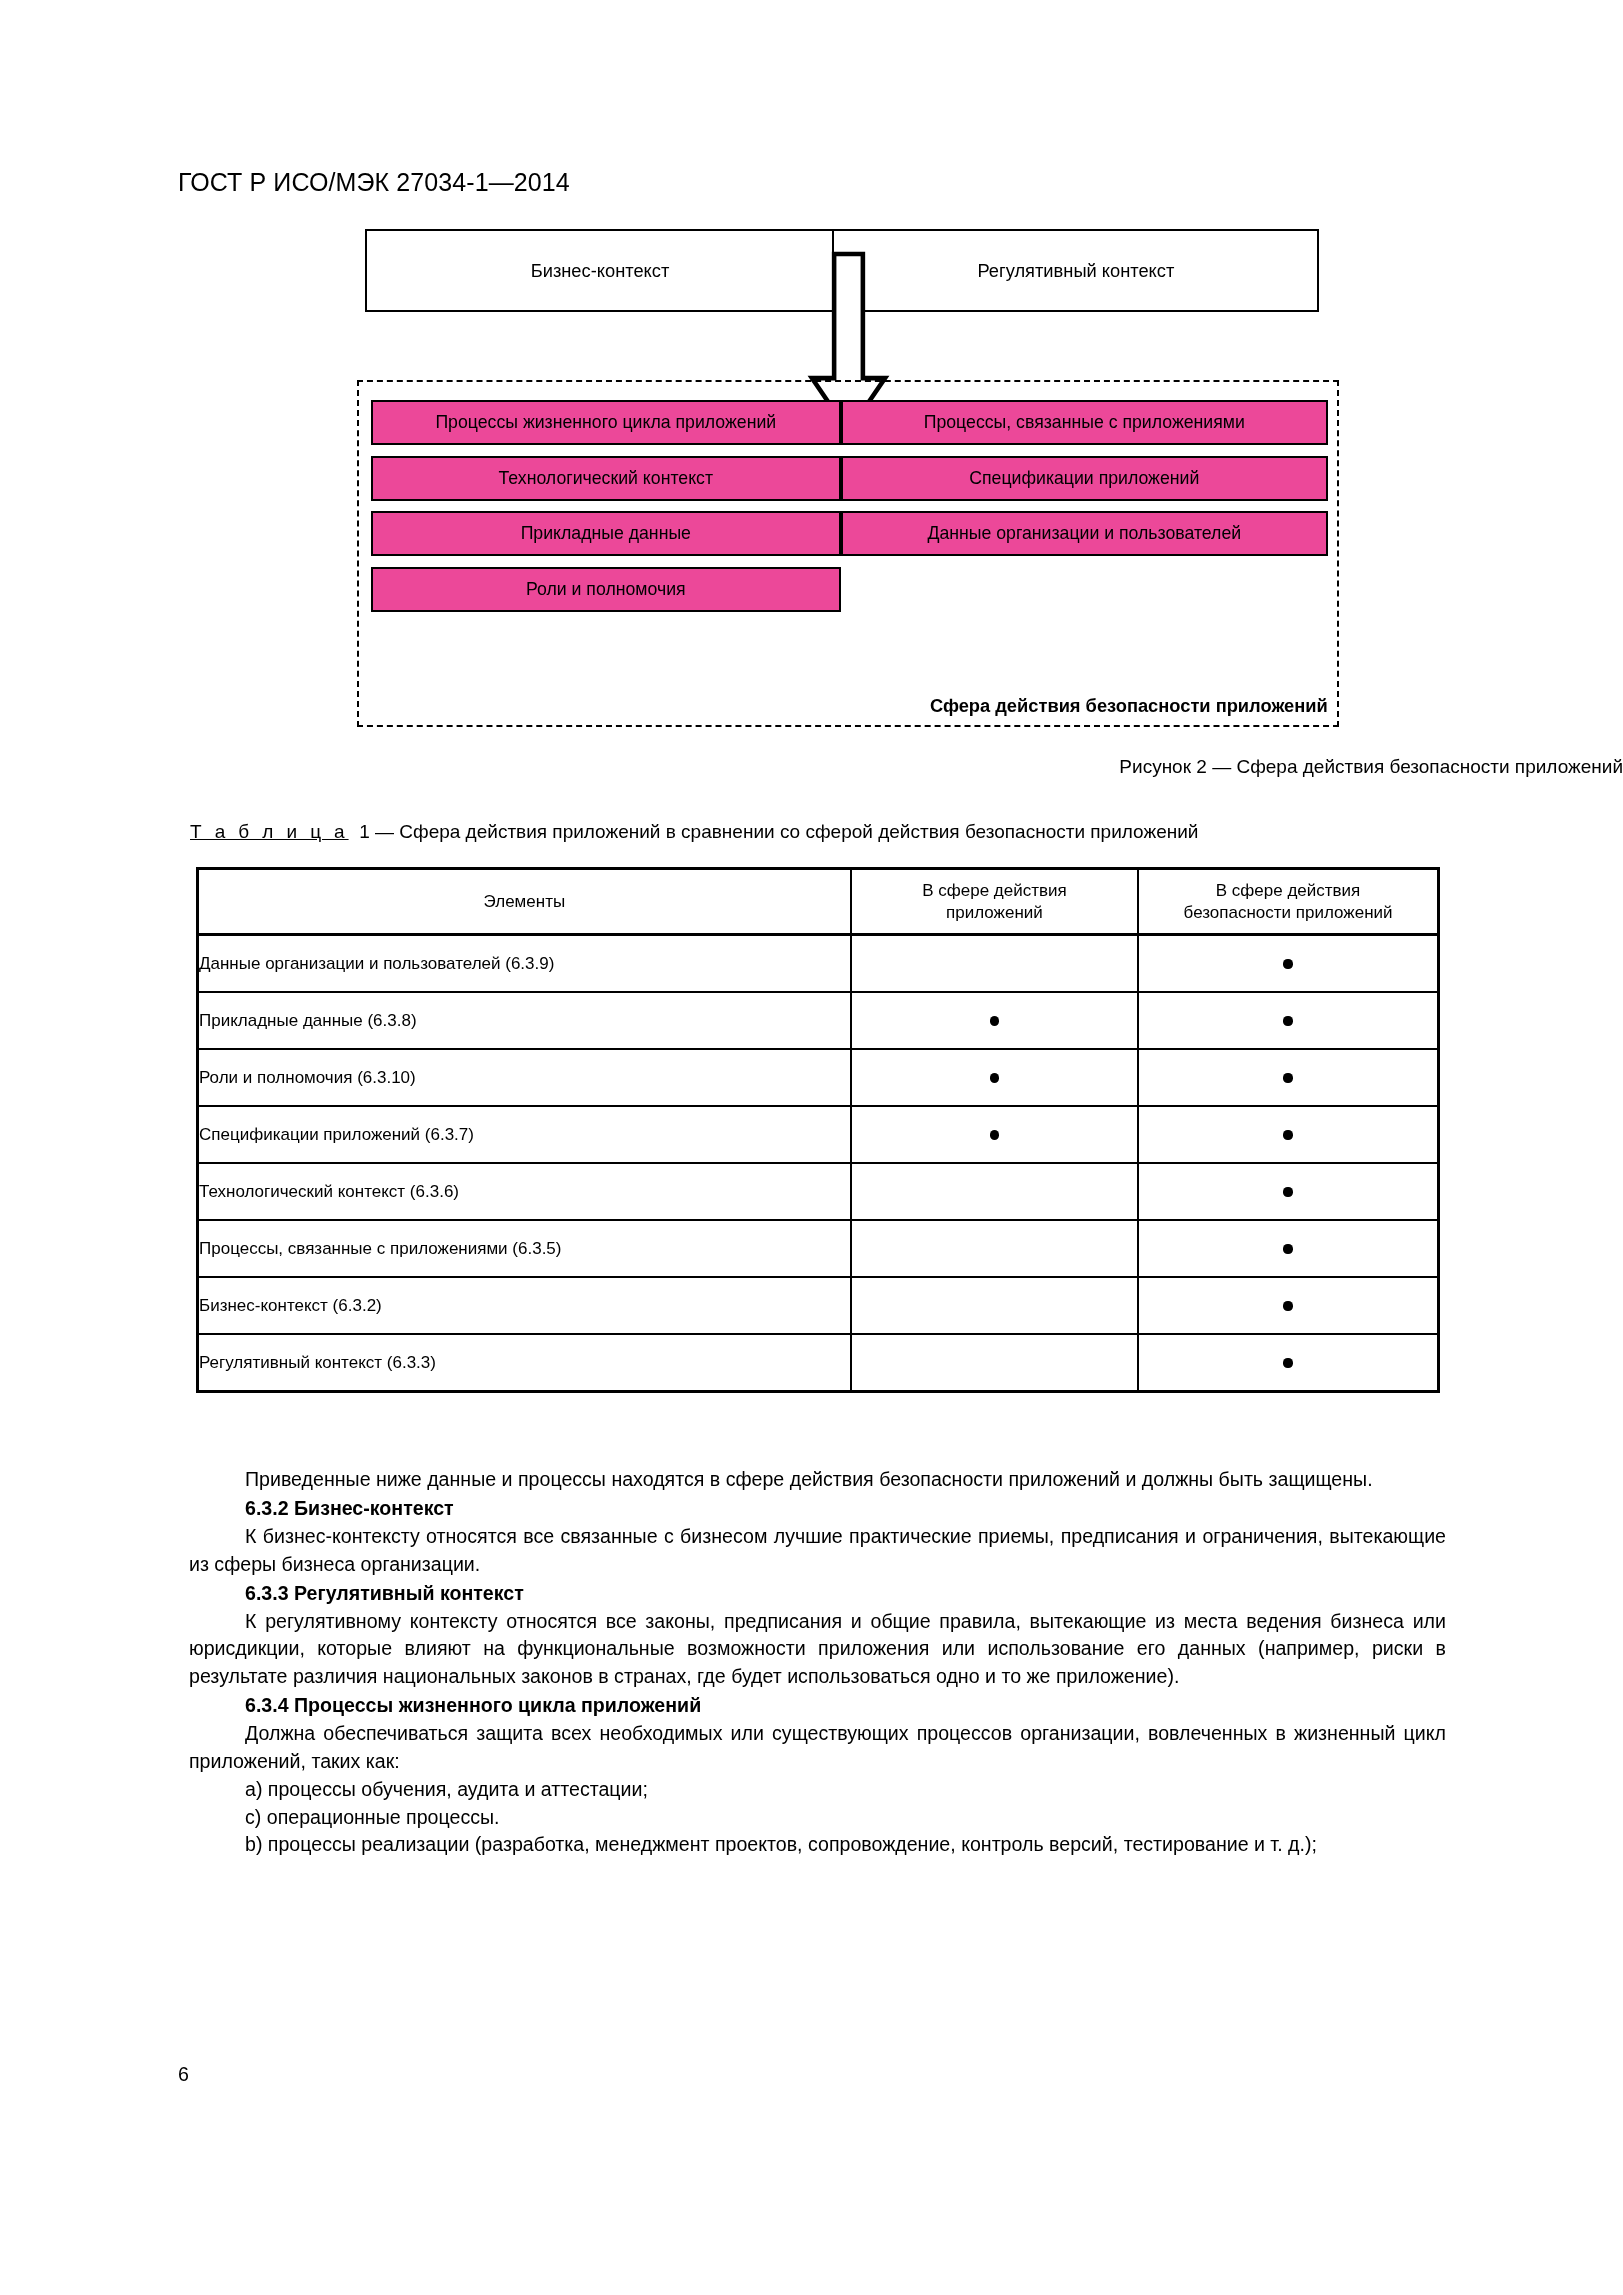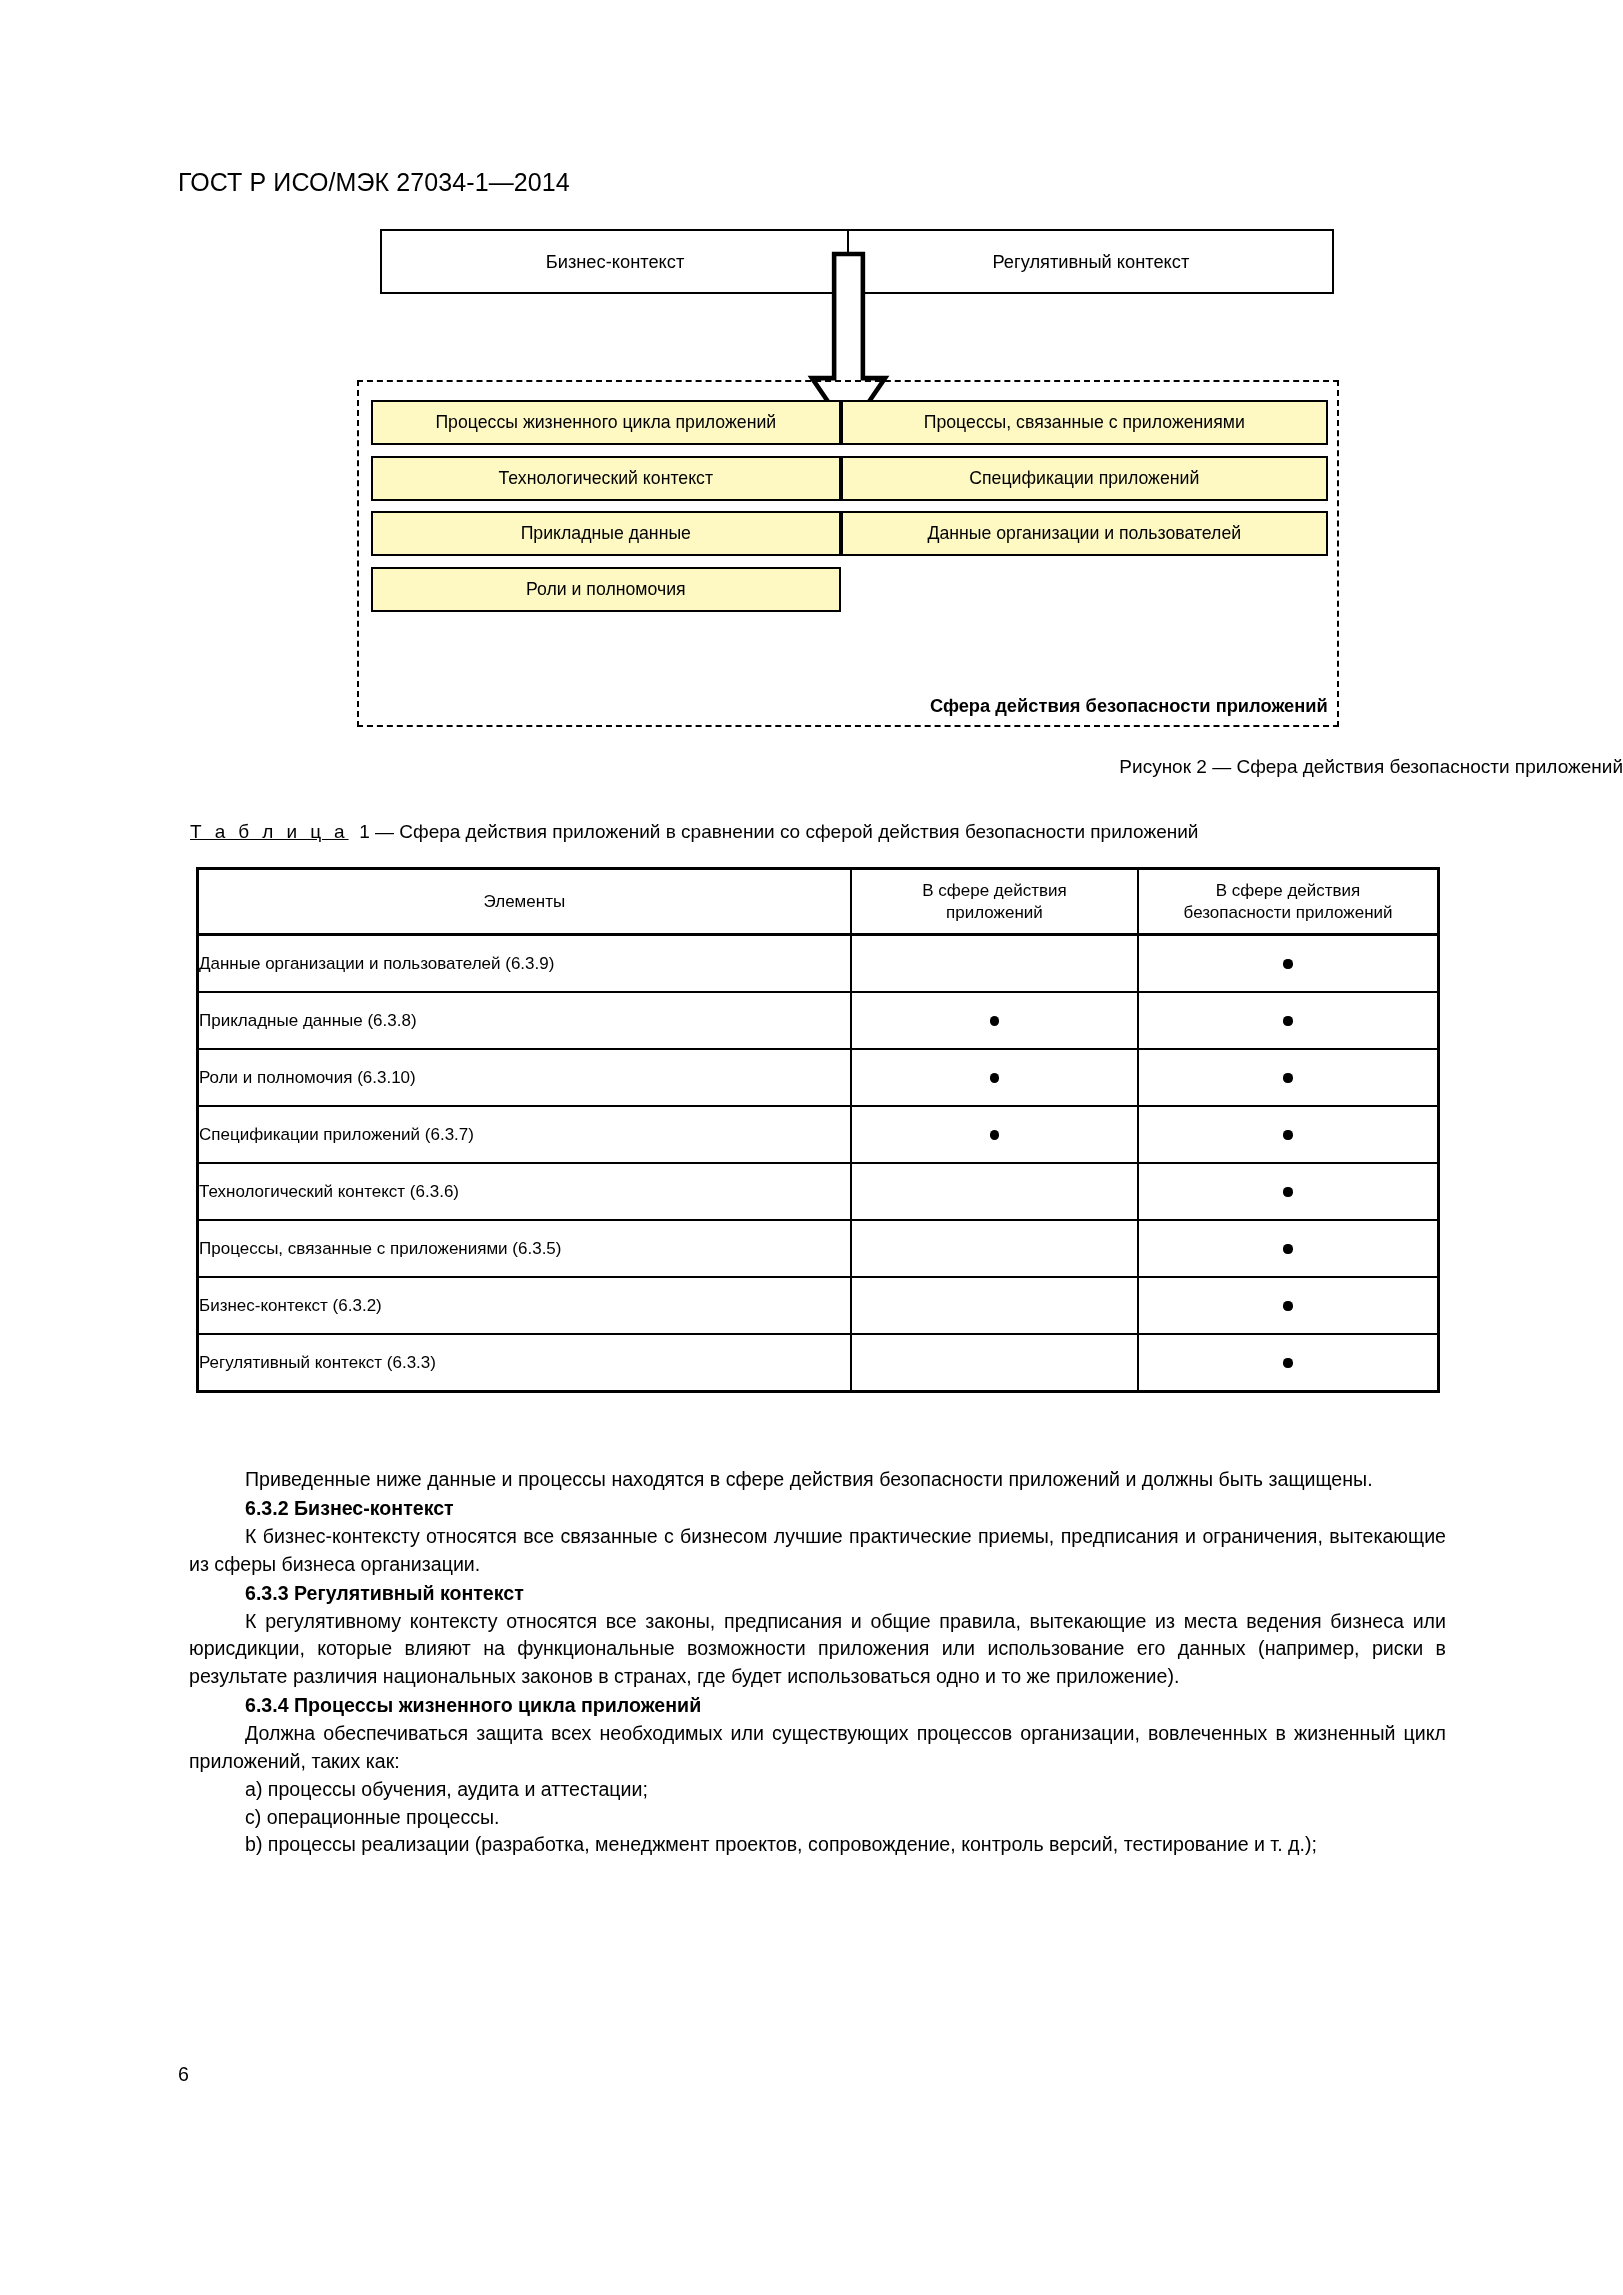--- a/index.html
+++ b/index.html
@@ -46,10 +46,10 @@
   
   .top-row {
     position: absolute;
-    left: 23px;
+    left: 8px;
     top: 0;
     width: 957px;
-    height: 65px;
+    height: 83px;
     display: flex;
   }
   .top-box {

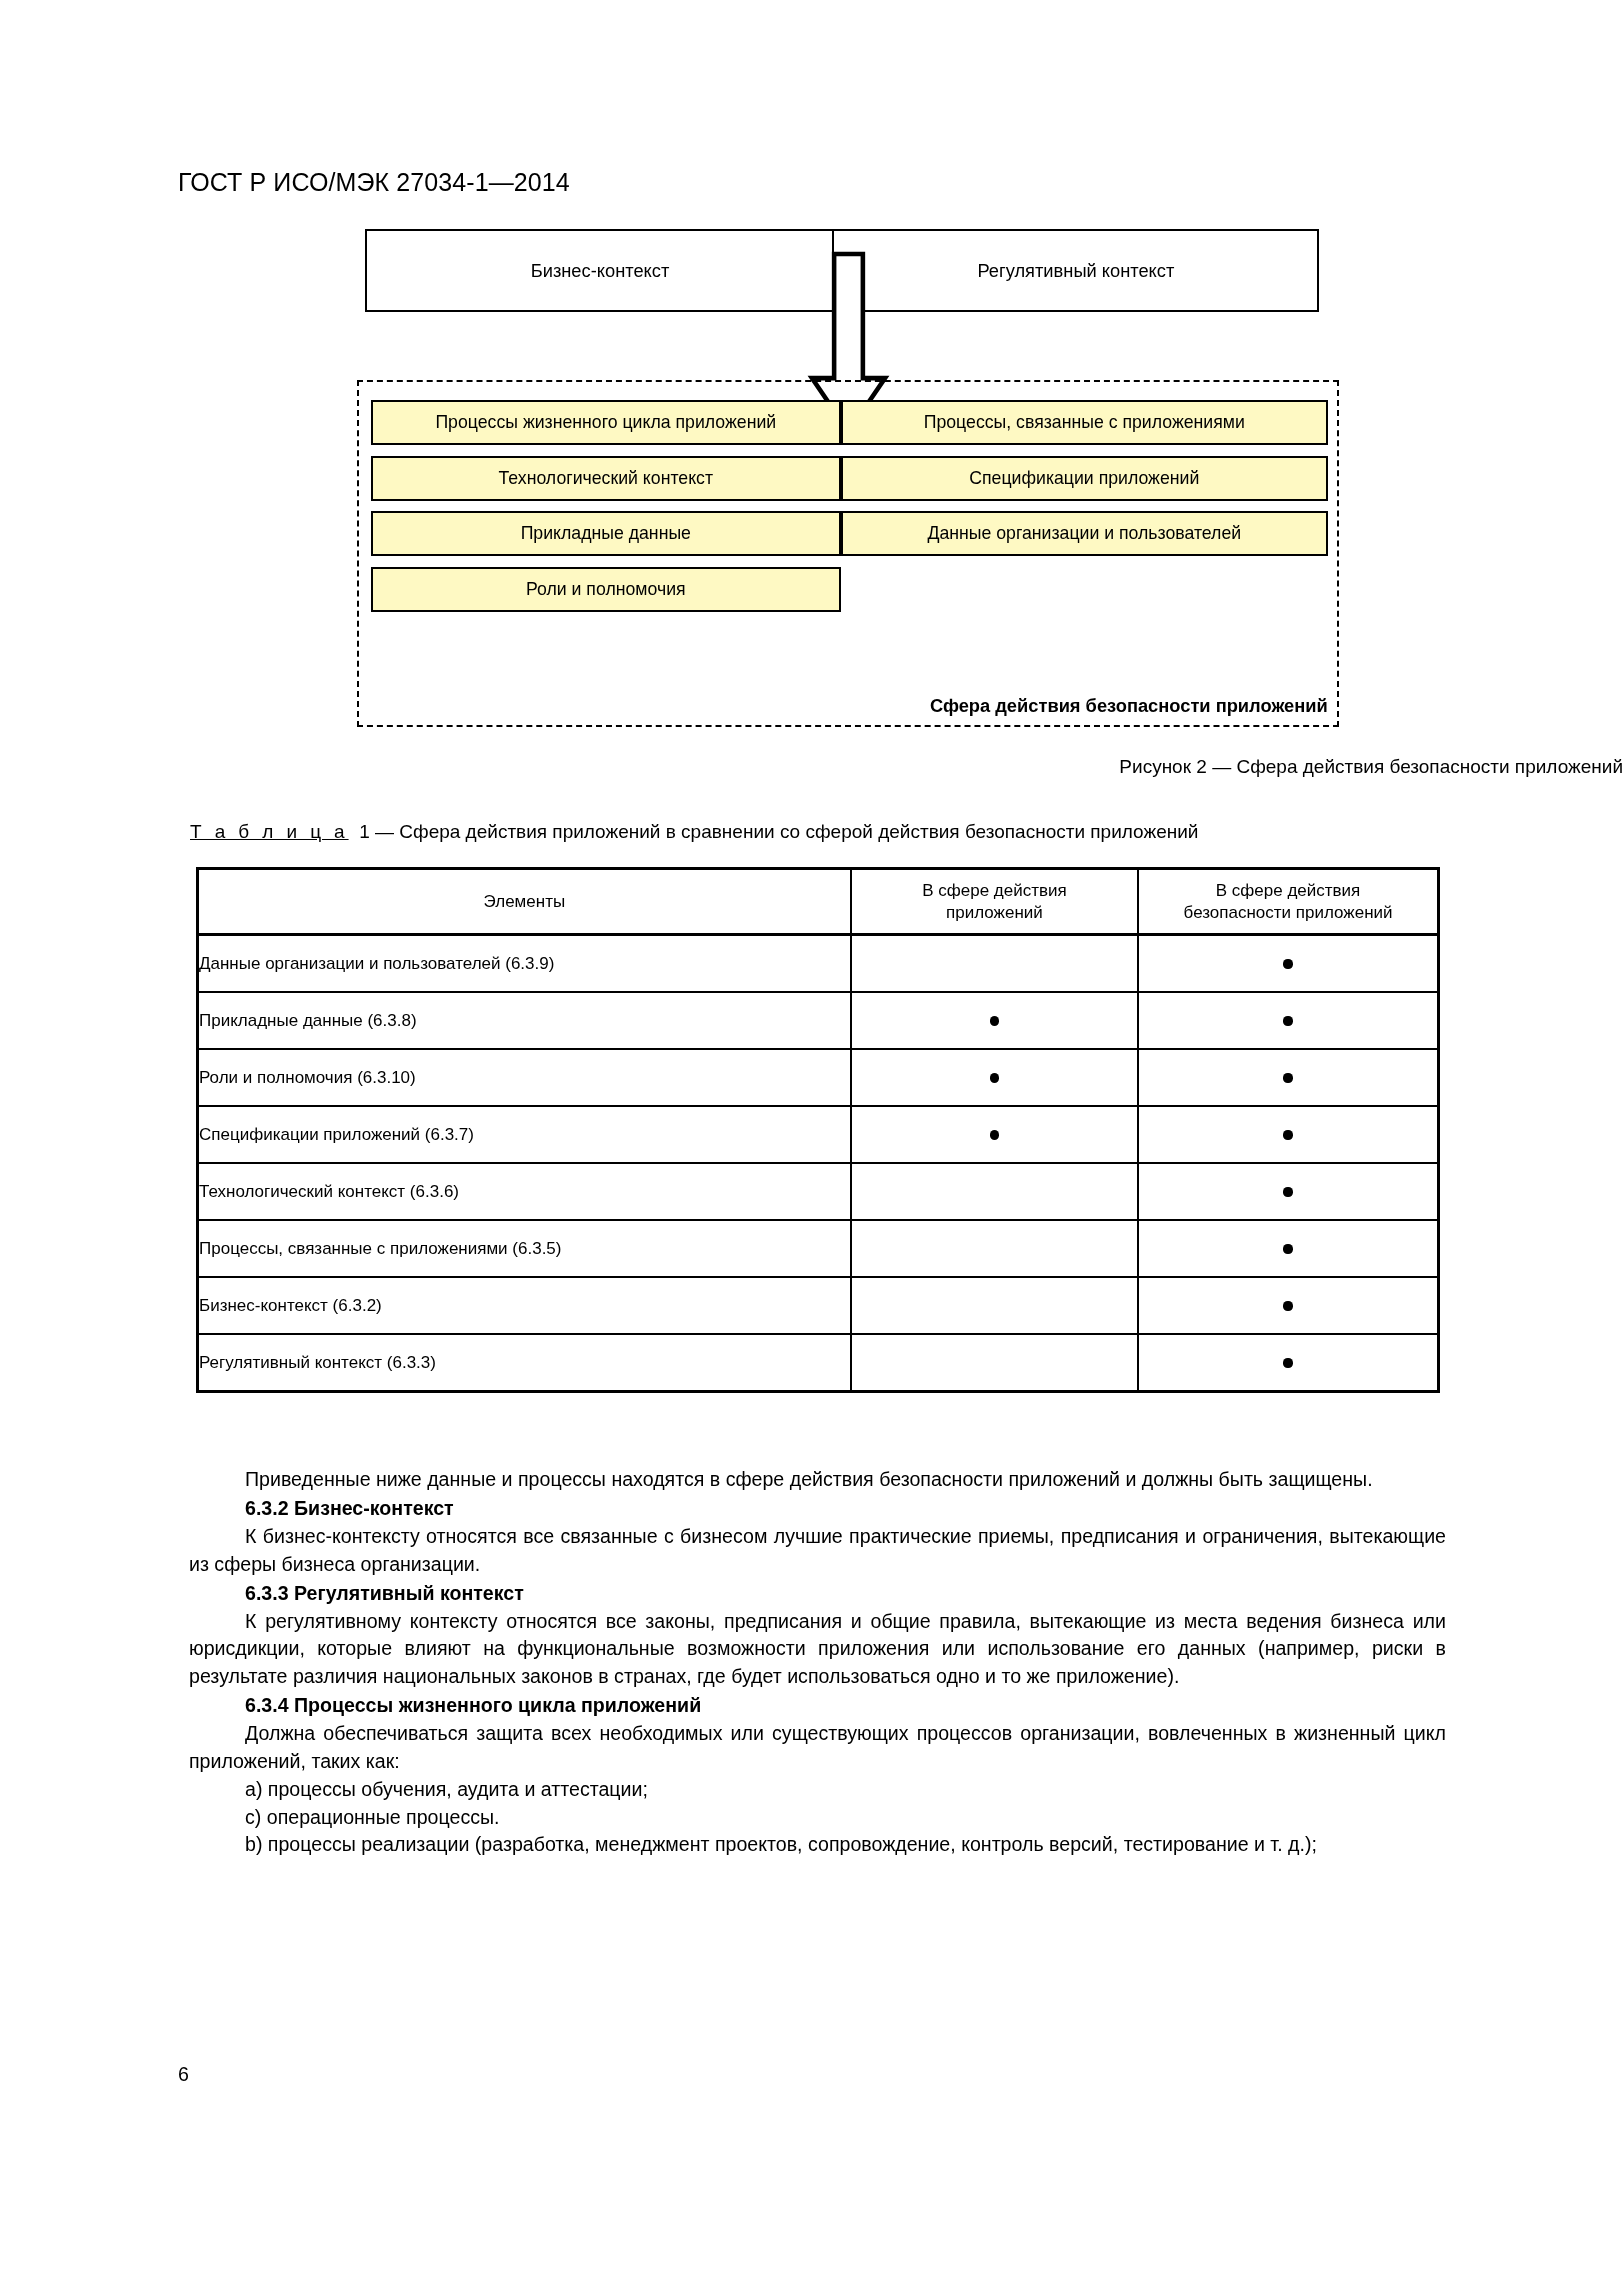--- a/index.html
+++ b/index.html
@@ -102,7 +102,7 @@
     align-items: center;
     justify-content: center;
     font-size: 17.7px;
-    background: #fef9c3;
+    background: #ec4899;
     text-align: center;
     padding: 0 3.9px;
   }

